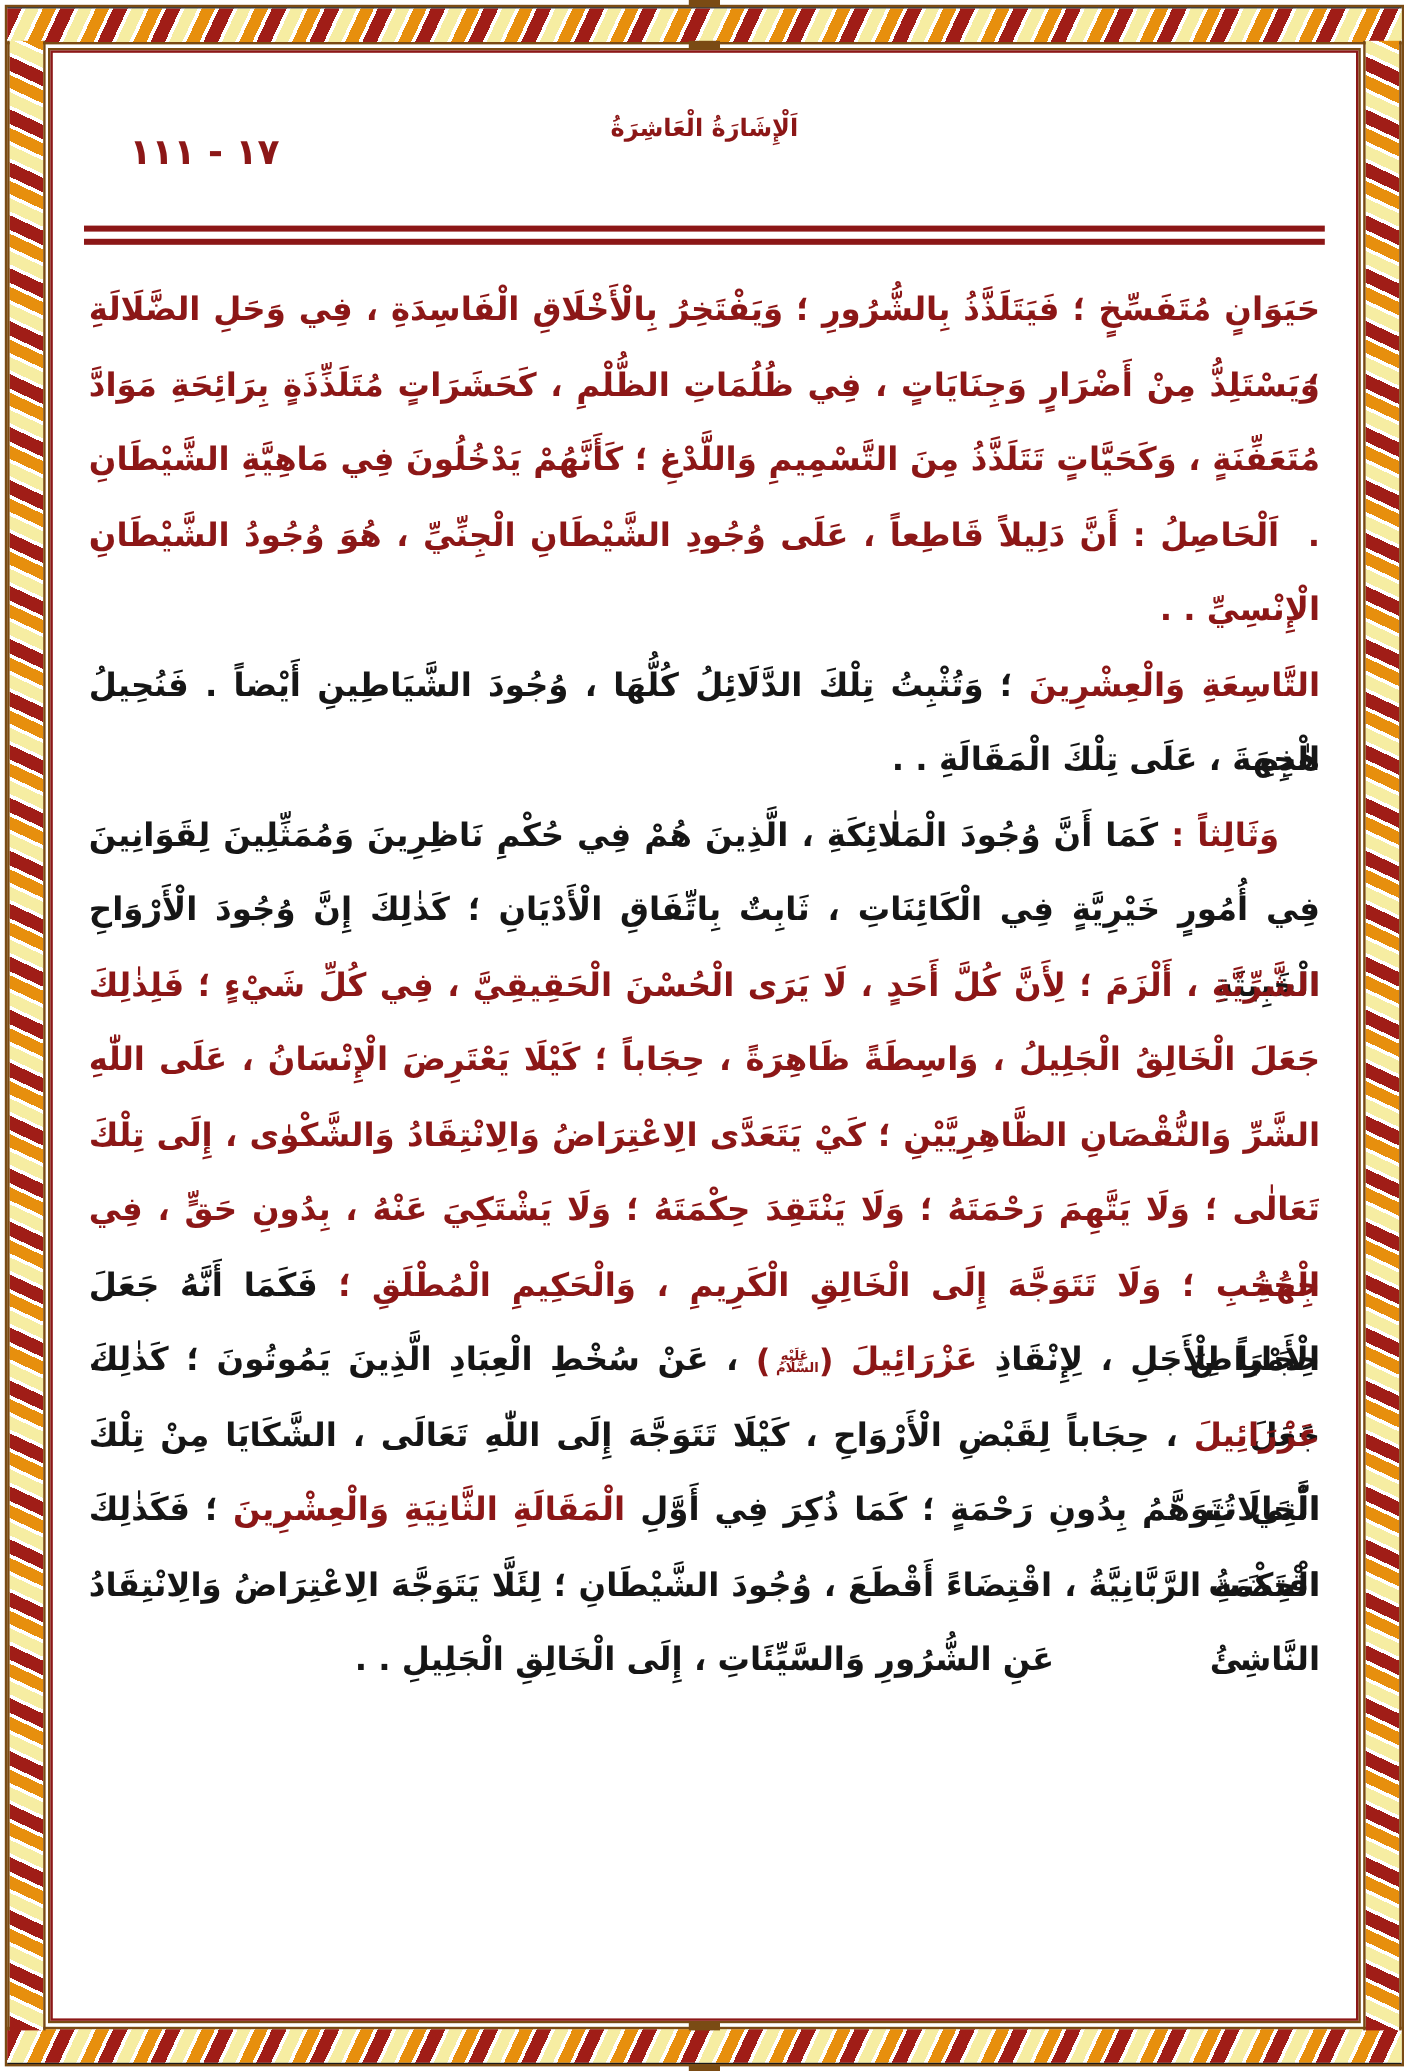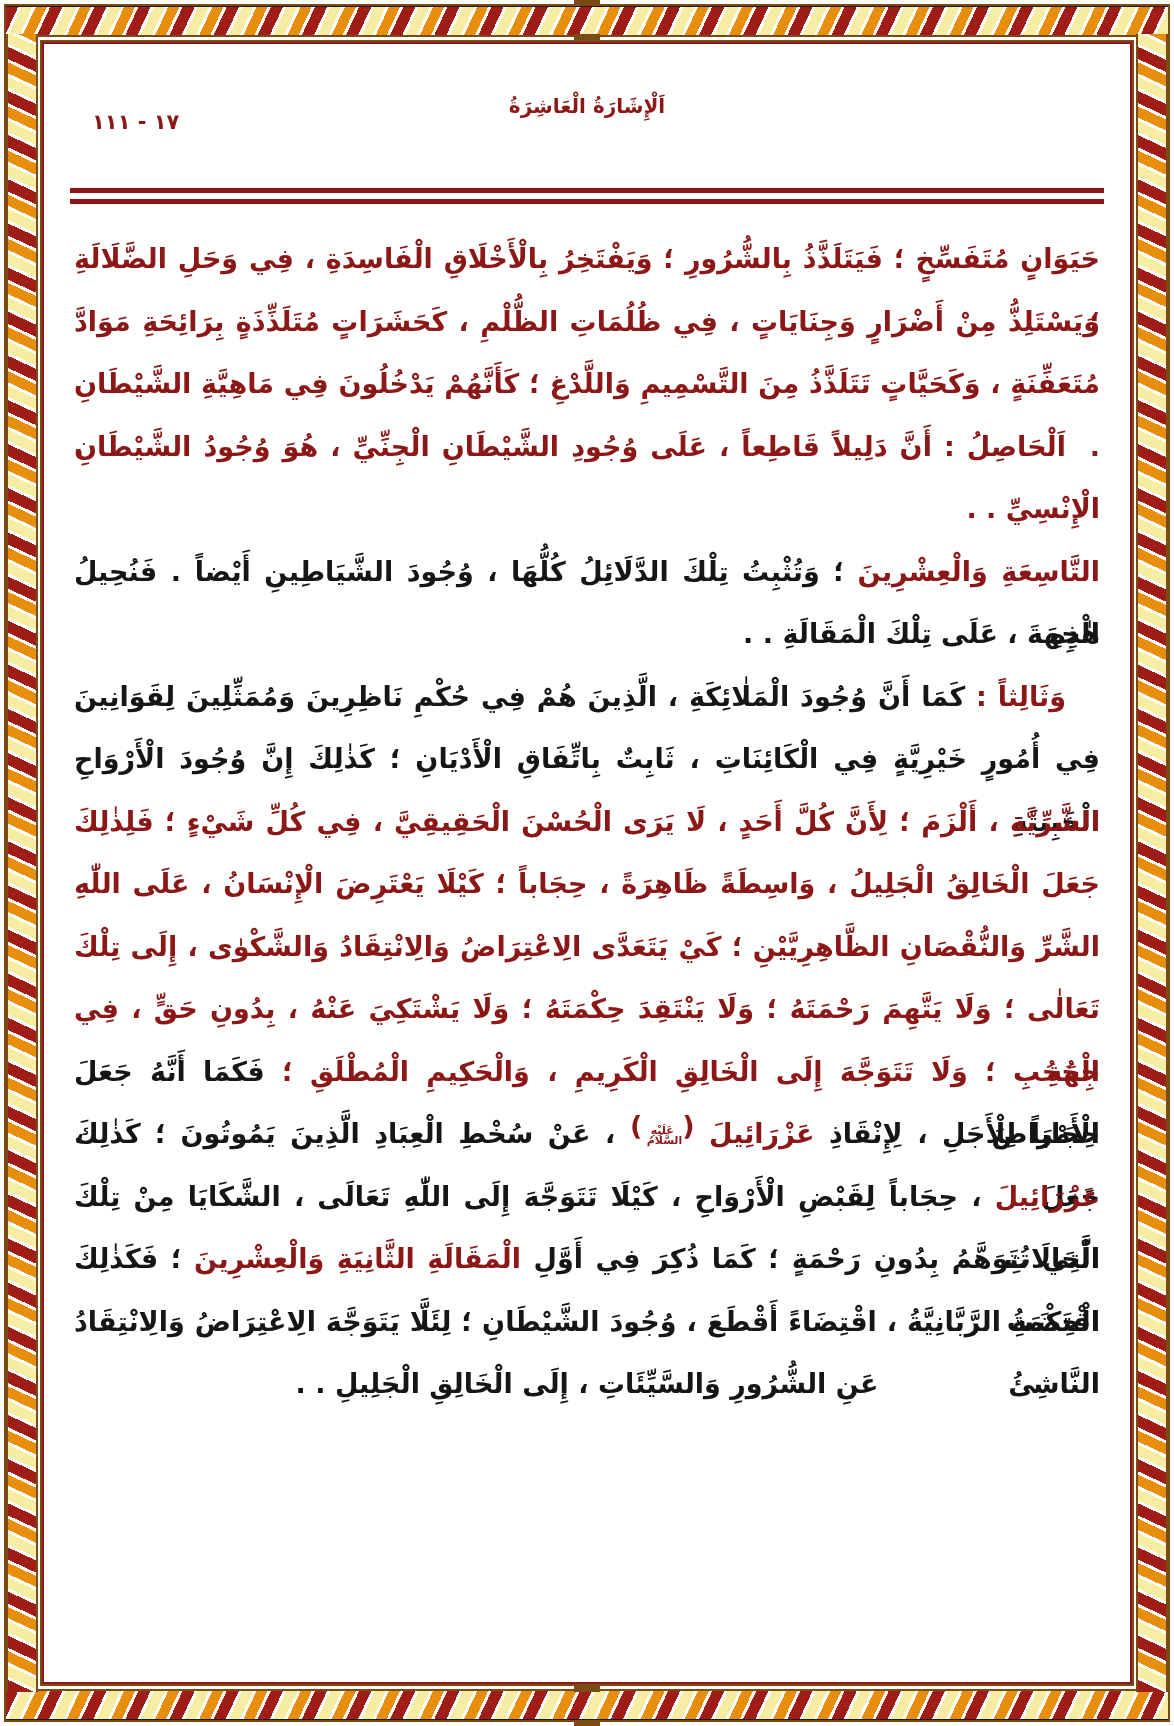--- a/index.html
+++ b/index.html
@@ -28,8 +28,8 @@
   
   .content{position:absolute;inset:6px 24px;padding-top:44px;}
   .header{position:relative;height:78px;}
-  .page-ref{position:absolute;left:24px;top:16px;direction:rtl;
-            font-size:21px;font-weight:bold;color:var(--ink-red,#8c1717);letter-spacing:2px;}
+  .page-ref{position:absolute;left:40px;top:16px;direction:rtl;
+            font-size:30px;font-weight:bold;color:var(--ink-red,#8c1717);letter-spacing:2px;}
   .title{text-align:center;direction:rtl;font-size:20px;font-weight:bold;color:var(--ink-red,#8c1717);}
   .rule{height:6px;border-top:5px solid var(--ink-red,#8c1717);border-bottom:5px solid var(--ink-red,#8c1717);
         margin:16px 2px 0 2px;}

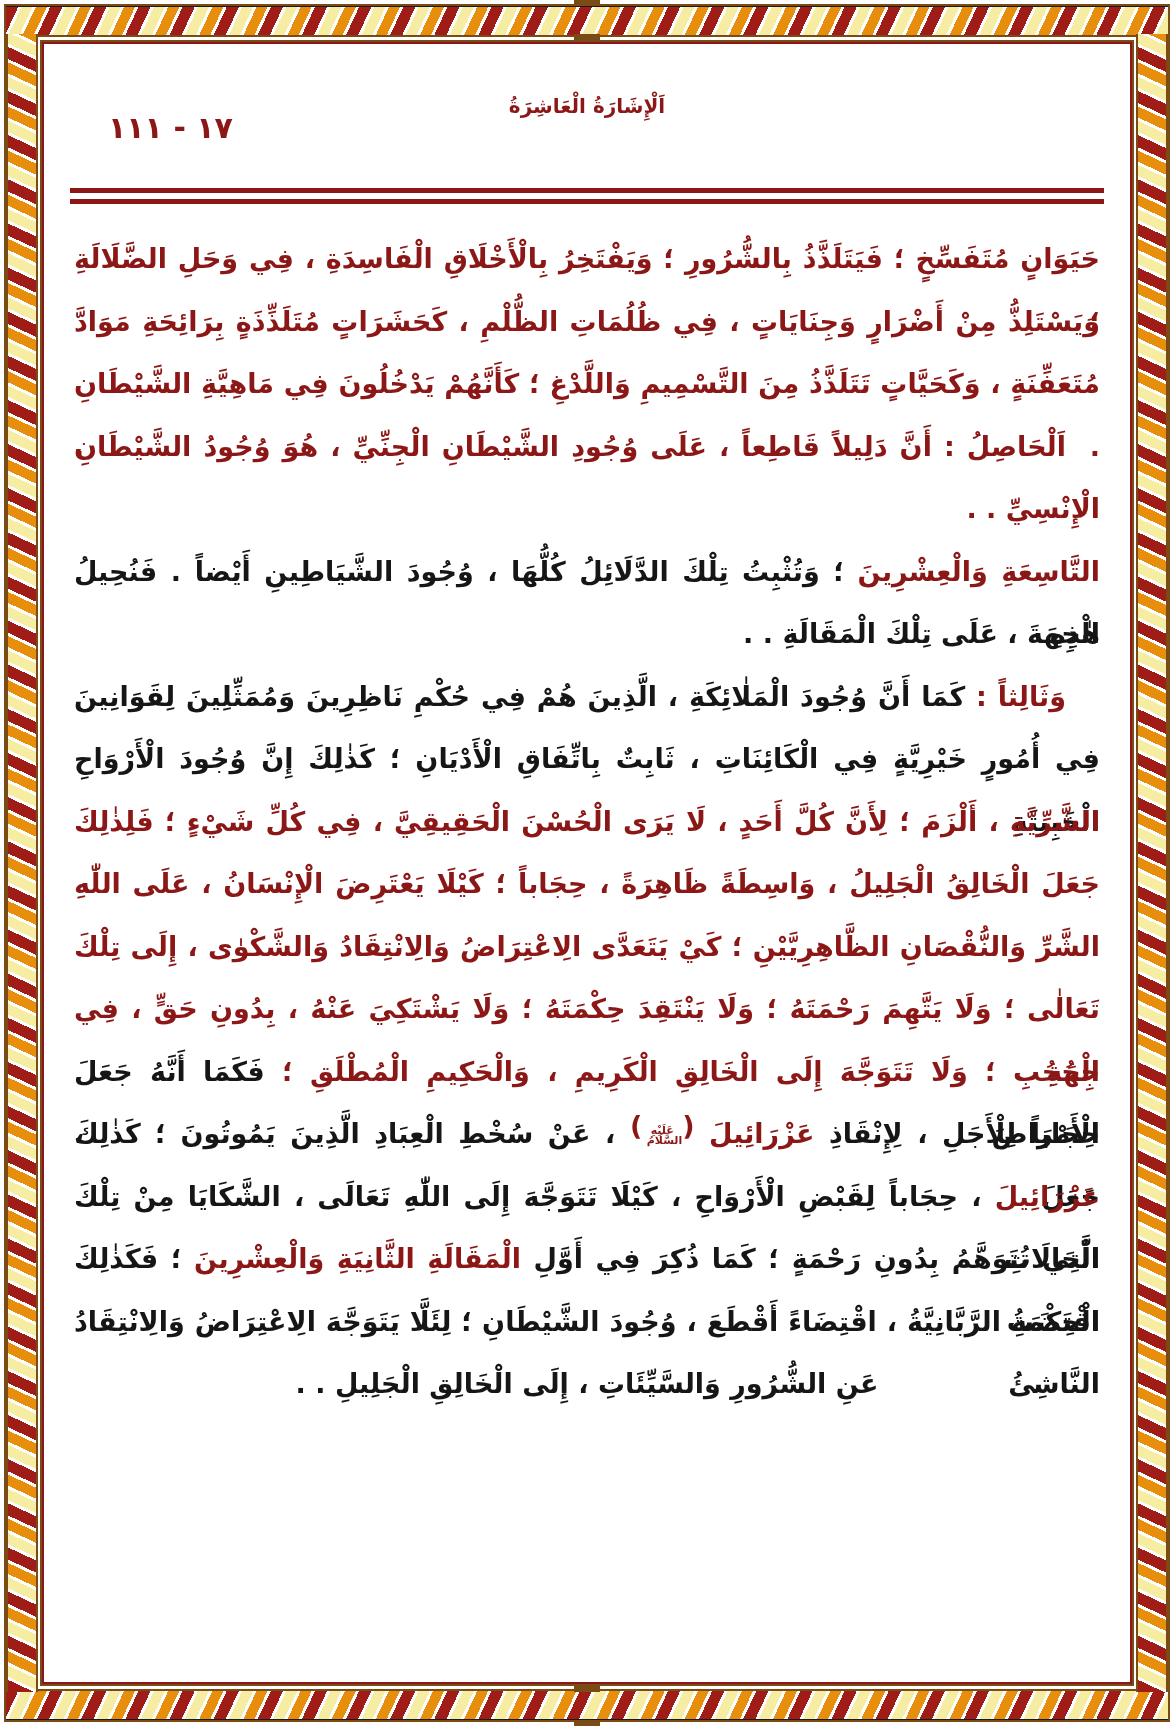--- a/index.html
+++ b/index.html
@@ -42,7 +42,7 @@
   .line.ind{text-indent:34px;}
   .ink-r{color:var(--ink-red,#8c1717);}
   .ink-k{color:var(--ink-black,#161616);}
-  .pbuh{display:inline-flex;align-items:flex-start;vertical-align:middle;}
+  .pbuh{display:inline-flex;align-items:center;vertical-align:middle;}
   .pbuh::before{content:"(";font-size:27px;line-height:0;}
   .pbuh::after{content:")";font-size:27px;line-height:0;}
   .pbuh .rnd{display:inline-block;width:40px;font-size:11px;line-height:10px;text-align:center;

